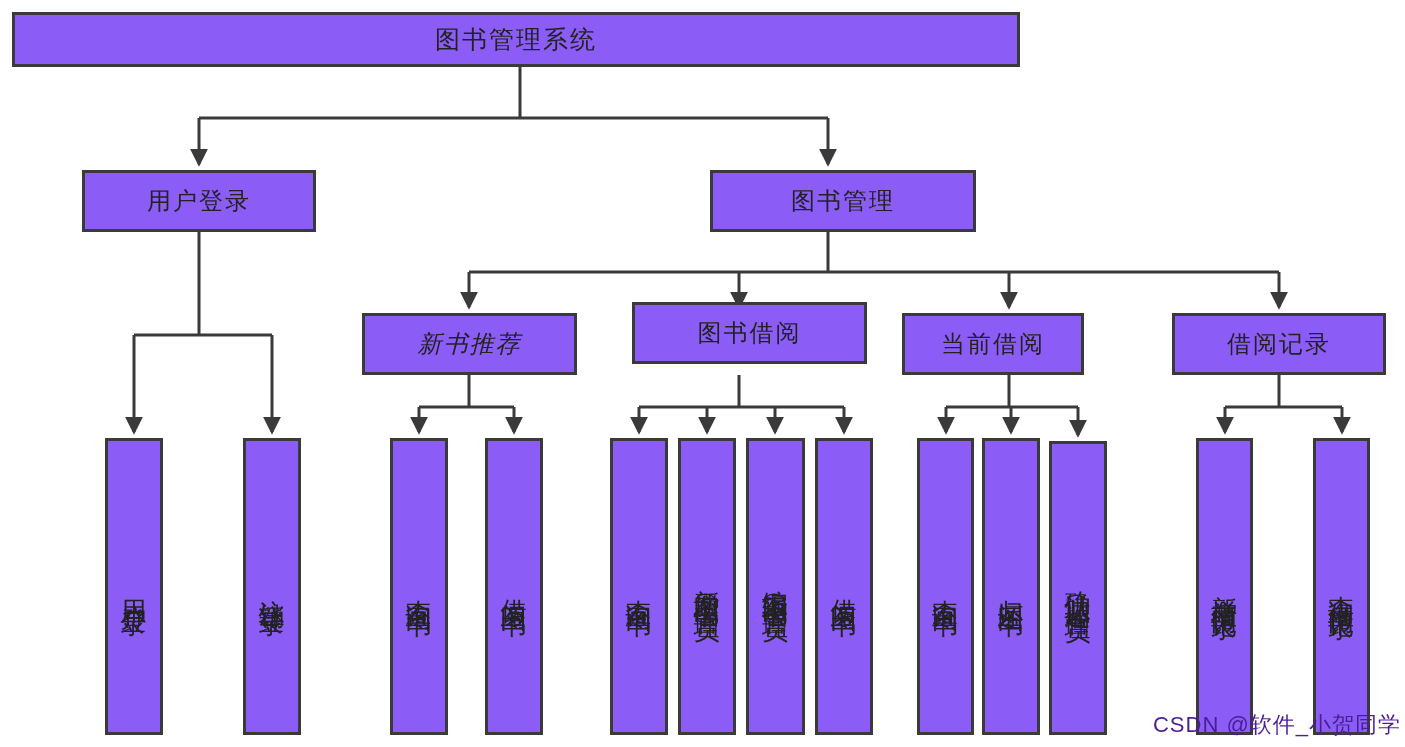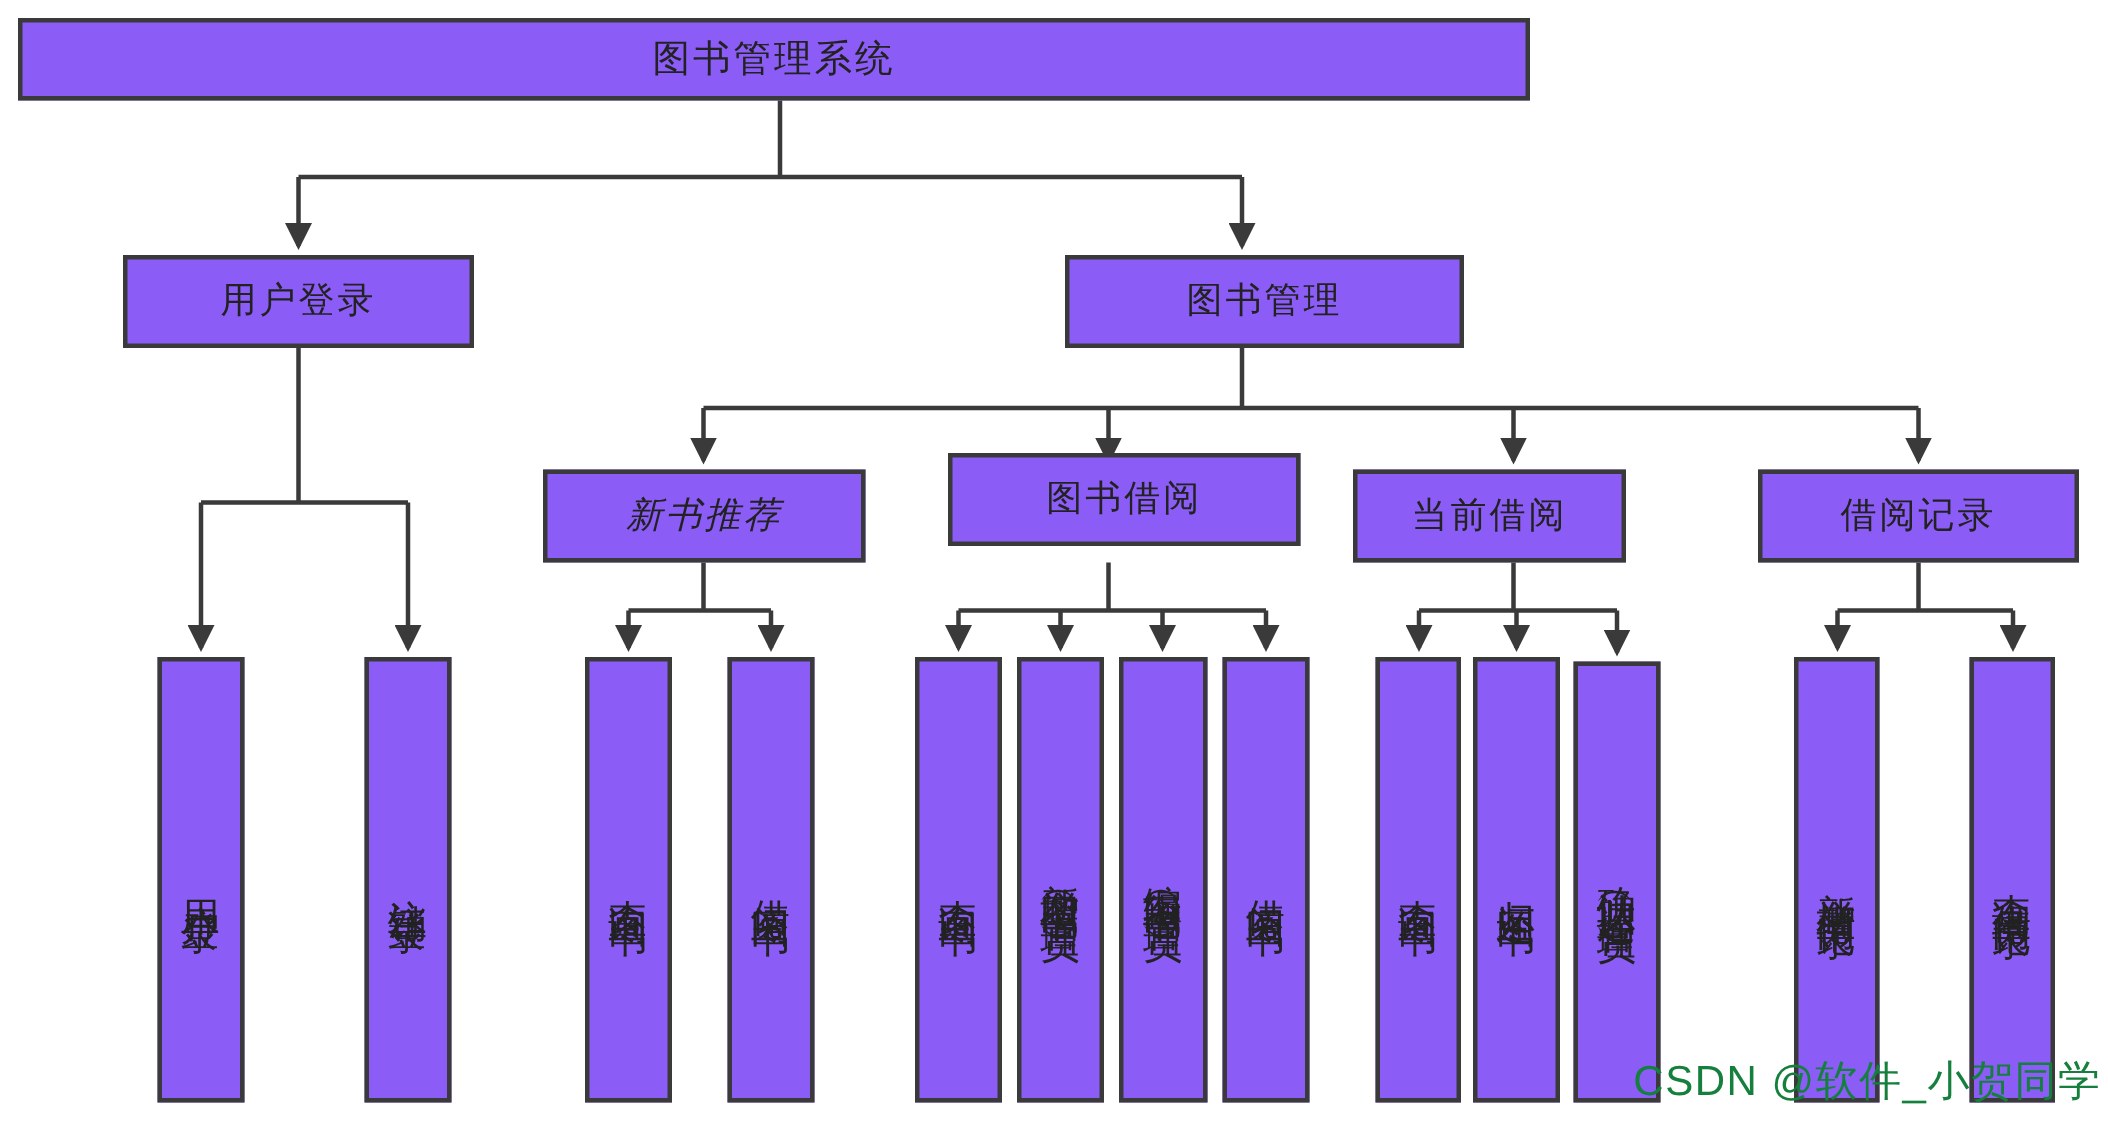--- a/index.html
+++ b/index.html
@@ -50,9 +50,9 @@
     position: absolute;
     right: 4px;
     bottom: 7px;
-    font-size: 28px;
+    font-size: 22px;
     letter-spacing: 1px;
-    color: #15803d;
+    color: #4c1d95;
     z-index: 10;
     white-space: nowrap;
   }

